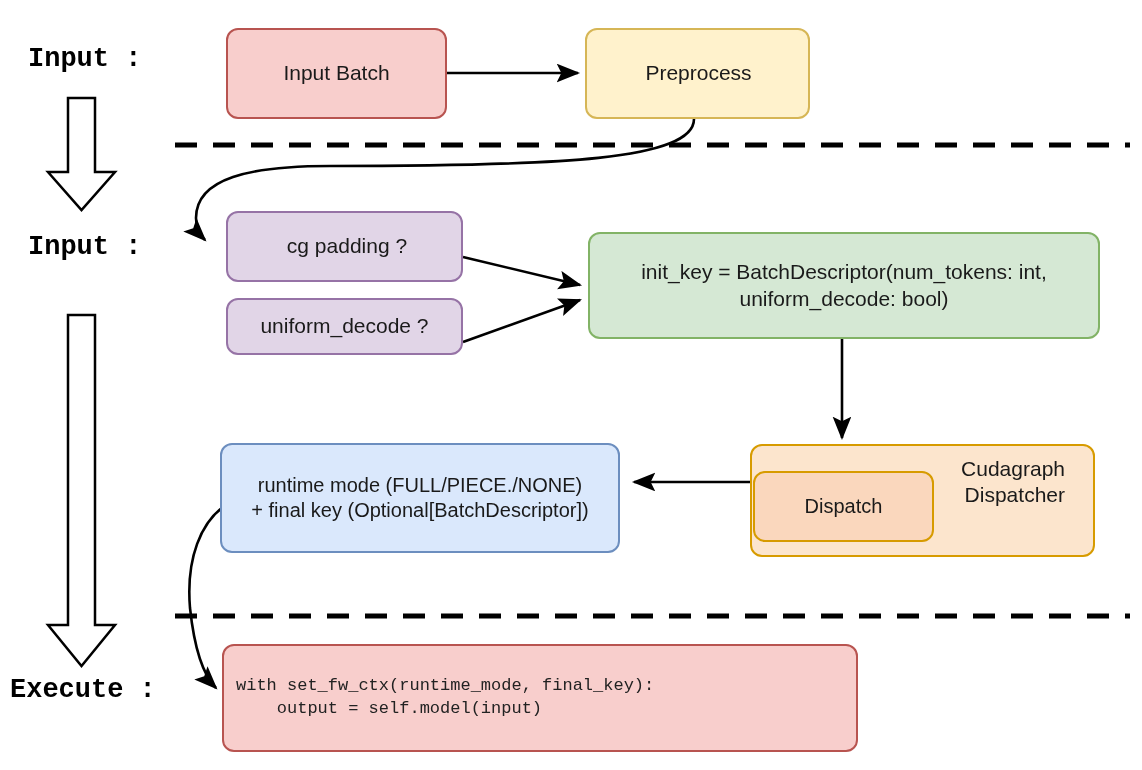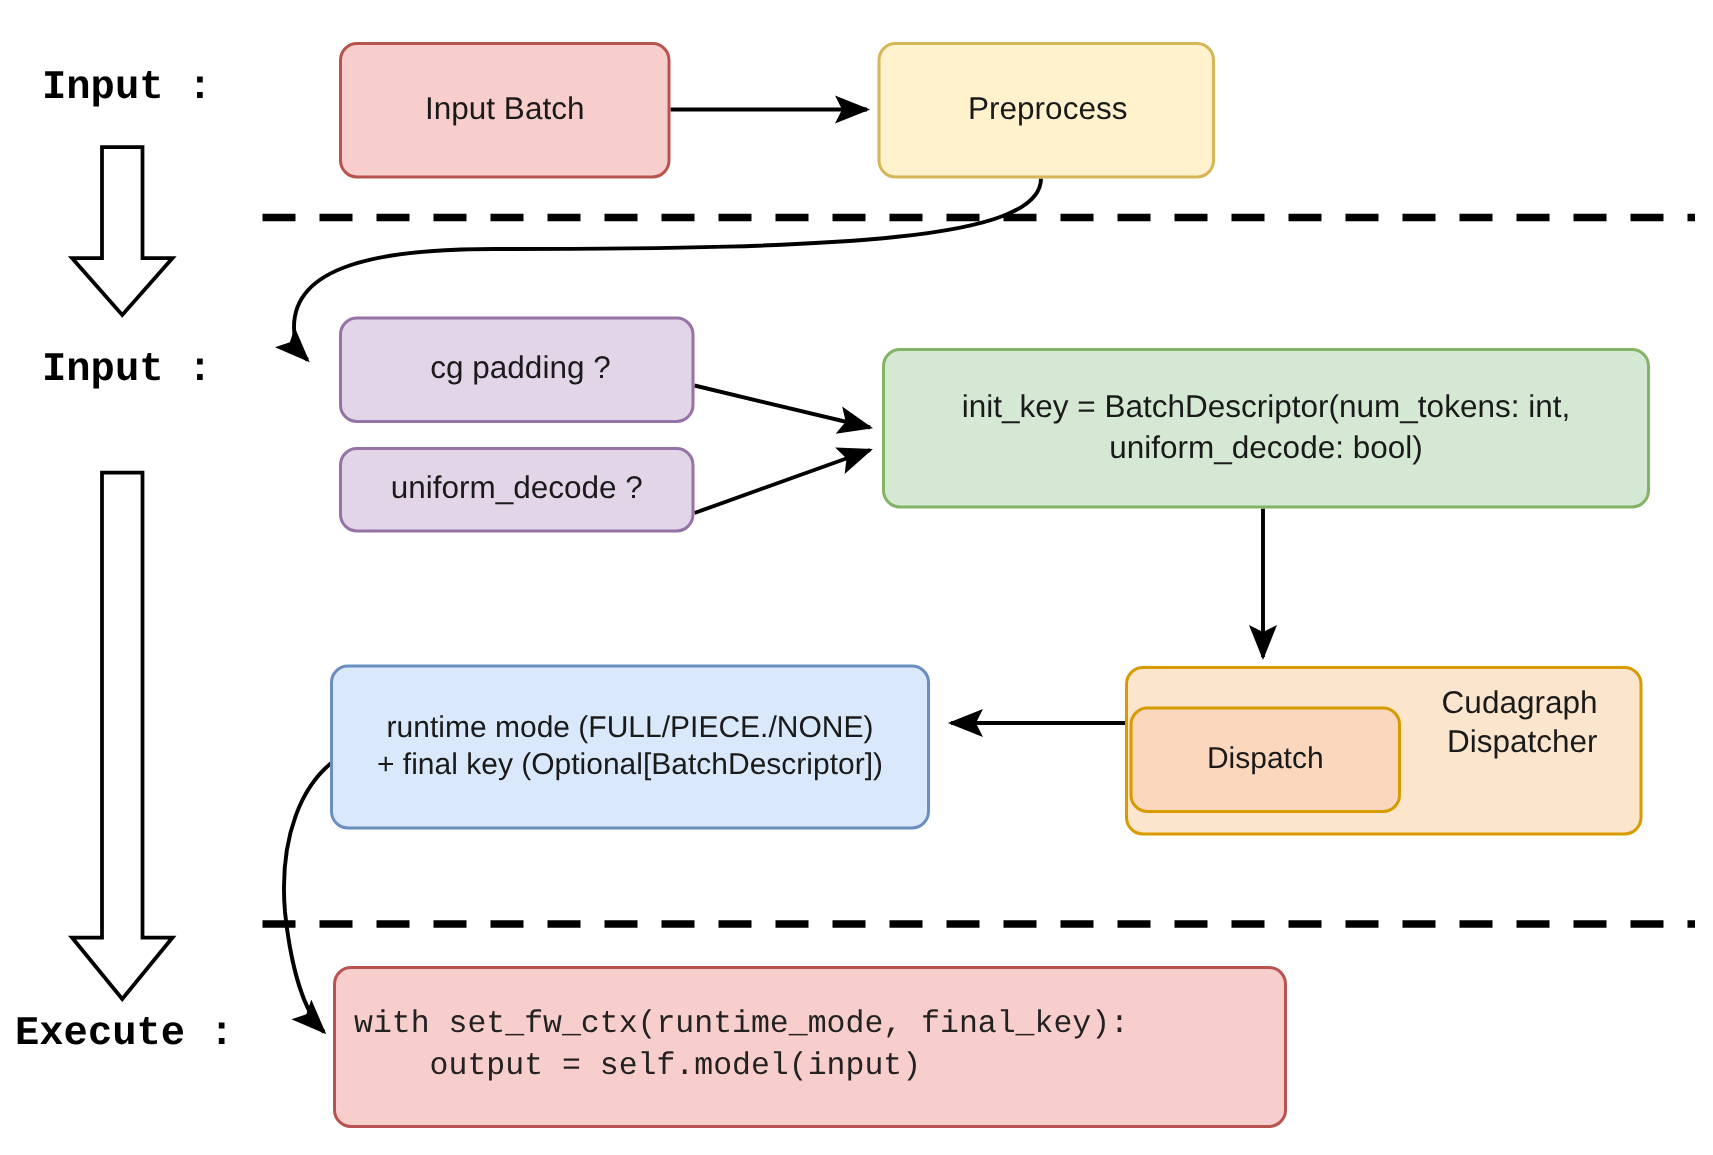--- a/index.html
+++ b/index.html
@@ -42,7 +42,7 @@
   }
   .node-code {
     font-family: "Liberation Mono", monospace;
-    font-size: 21px;
+    font-size: 17px;
     justify-content: flex-start;
     text-align: left;
     white-space: pre;

